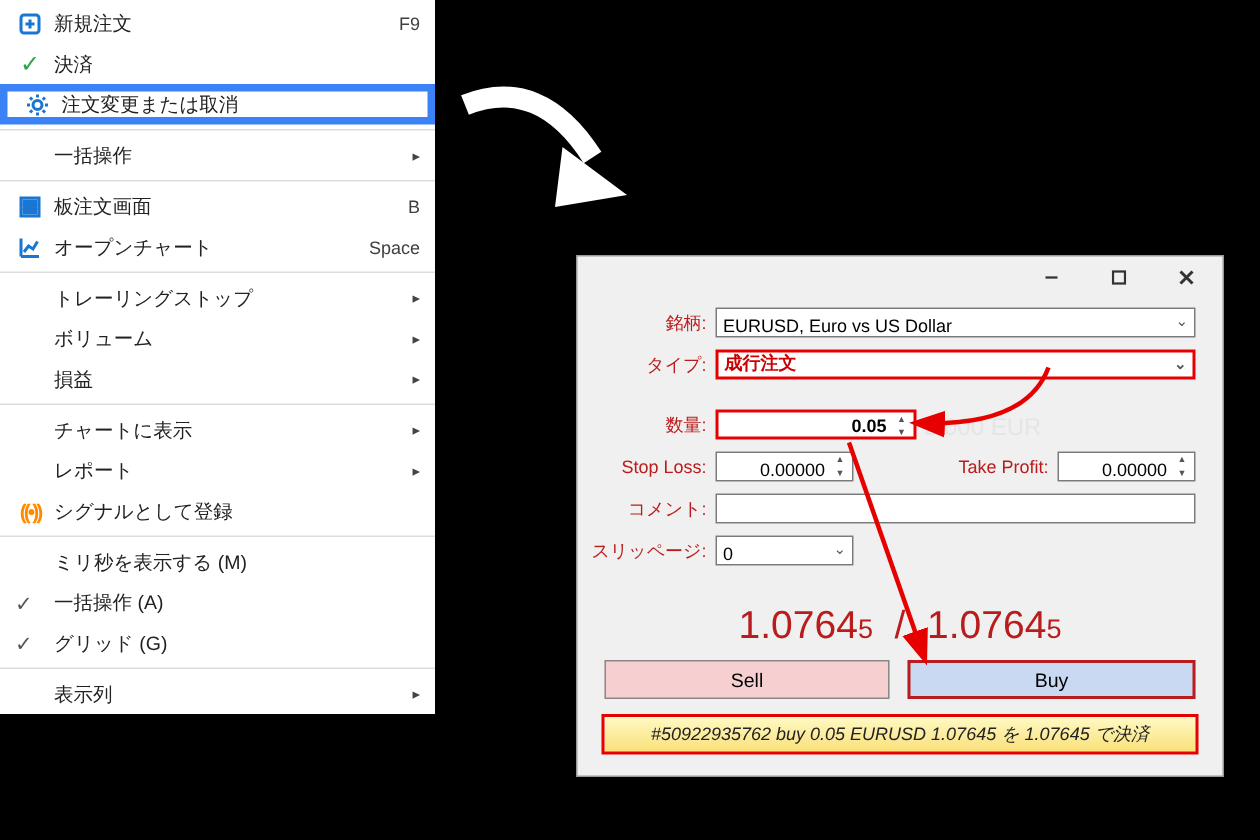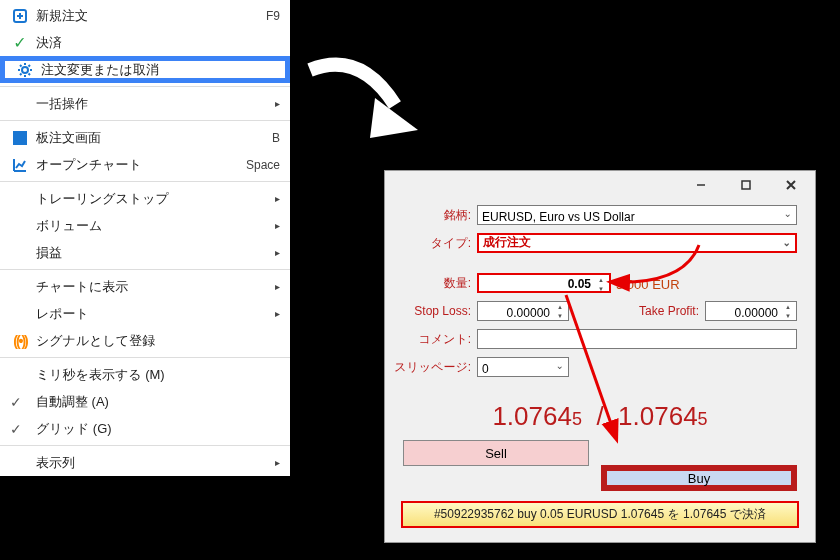--- a/index.html
+++ b/index.html
@@ -44,7 +44,7 @@
   .btn.buy  { background:#c9d9f2; border:6px solid #b91c1c;margin-top:25px;}
   .status { margin:6px 16px 14px; background:linear-gradient(#fff9c4,#f9e07a); border:2.5px solid #e60000; text-align:center; font-size:12px; padding:3px 0; color:#222;}
   .hlred { border:2.5px solid #e60000;font-weight:bold;}
-  .extra-lot { position:absolute; left:616px; top:277px; font-size:13px; color:#c2410c;}
+  .extra-lot { position:absolute; left:616px; top:277px; font-size:16px; color:#e5e5e5;}
 
   
   .innerarrows { position:absolute; left:384px; top:170px; width:432px; height:330px; pointer-events:none;}

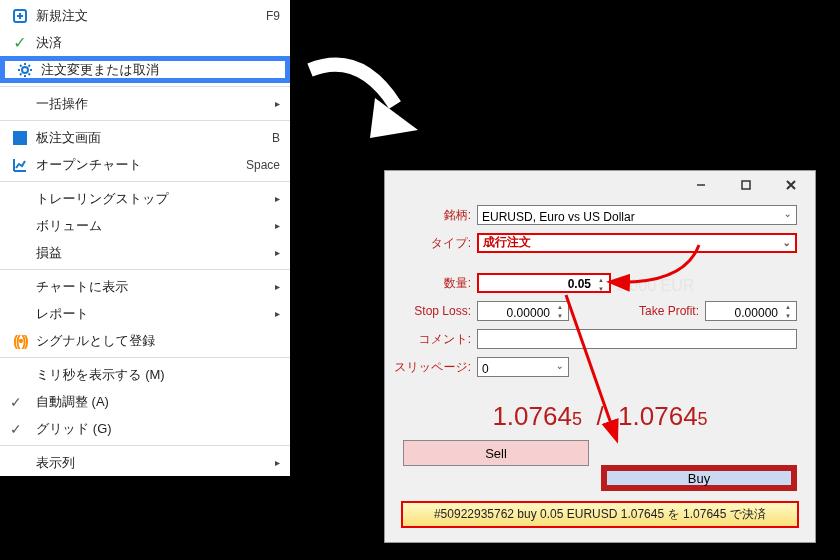--- a/index.html
+++ b/index.html
@@ -137,7 +137,7 @@
     </div>
   <div class="item check">
       <span class="iconslot"></span>
-      <span class="label">自動調整 (A)</span>
+      <span class="label">一括操作 (A)</span>
     </div>
   <div class="item check">
       <span class="iconslot"></span>

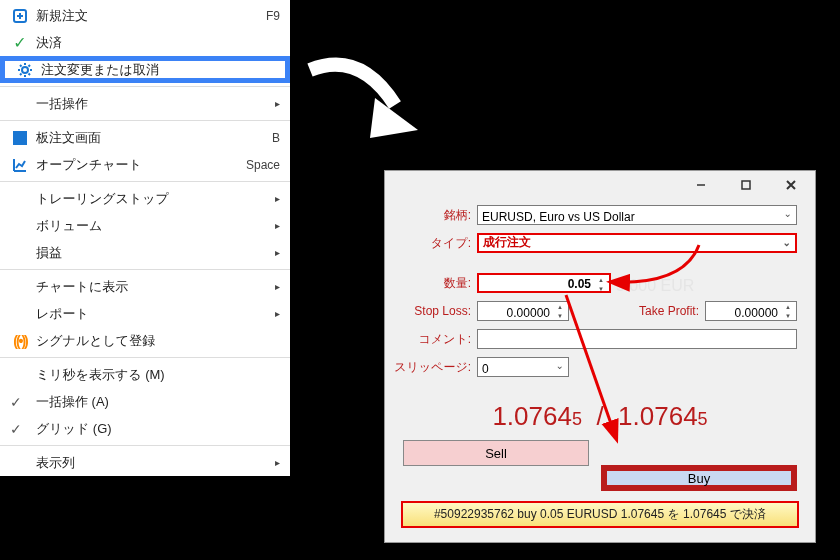--- a/index.html
+++ b/index.html
@@ -41,7 +41,7 @@
   .btnrow { display:flex; padding:4px 18px; gap:12px;}
   .btnrow .btn { flex:1; height:26px; display:flex; align-items:center; justify-content:center; font-size:13px;}
   .btn.sell { background:#f6cfd0; border:1px solid #888;}
-  .btn.buy  { background:#c9d9f2; border:6px solid #b91c1c;margin-top:25px;}
+  .btn.buy  { background:#c9d9f2; border:2px solid #b91c1c;}
   .status { margin:6px 16px 14px; background:linear-gradient(#fff9c4,#f9e07a); border:2.5px solid #e60000; text-align:center; font-size:12px; padding:3px 0; color:#222;}
   .hlred { border:2.5px solid #e60000;font-weight:bold;}
   .extra-lot { position:absolute; left:616px; top:277px; font-size:16px; color:#e5e5e5;}

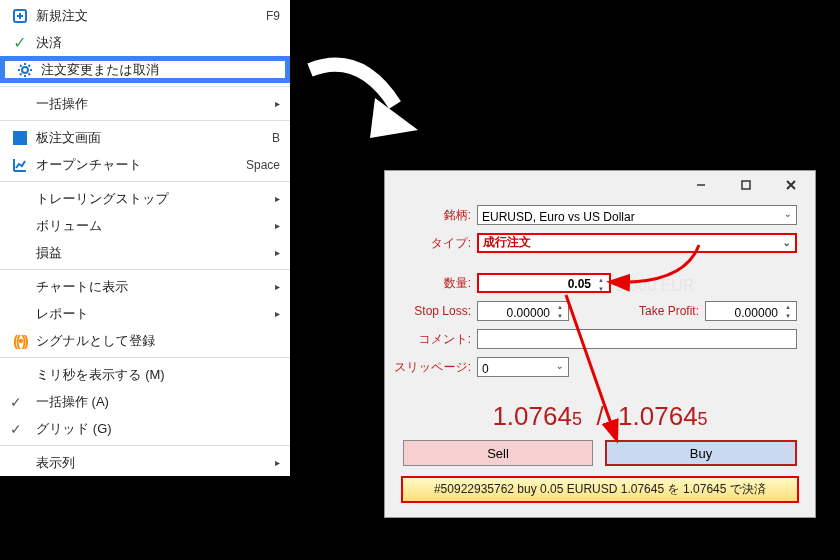--- a/index.html
+++ b/index.html
@@ -42,7 +42,7 @@
   .btnrow .btn { flex:1; height:26px; display:flex; align-items:center; justify-content:center; font-size:13px;}
   .btn.sell { background:#f6cfd0; border:1px solid #888;}
   .btn.buy  { background:#c9d9f2; border:2px solid #b91c1c;}
-  .status { margin:6px 16px 14px; background:linear-gradient(#fff9c4,#f9e07a); border:2.5px solid #e60000; text-align:center; font-size:12px; padding:3px 0; color:#222;}
+  .status { margin:6px 16px 14px; background:linear-gradient(#fff9c4,#f9e07a); border:2.5px solid #e60000; text-align:center; font-size:12px; padding:3px 0; color:#222;font-style:italic;}
   .hlred { border:2.5px solid #e60000;font-weight:bold;}
   .extra-lot { position:absolute; left:616px; top:277px; font-size:16px; color:#e5e5e5;}
 

